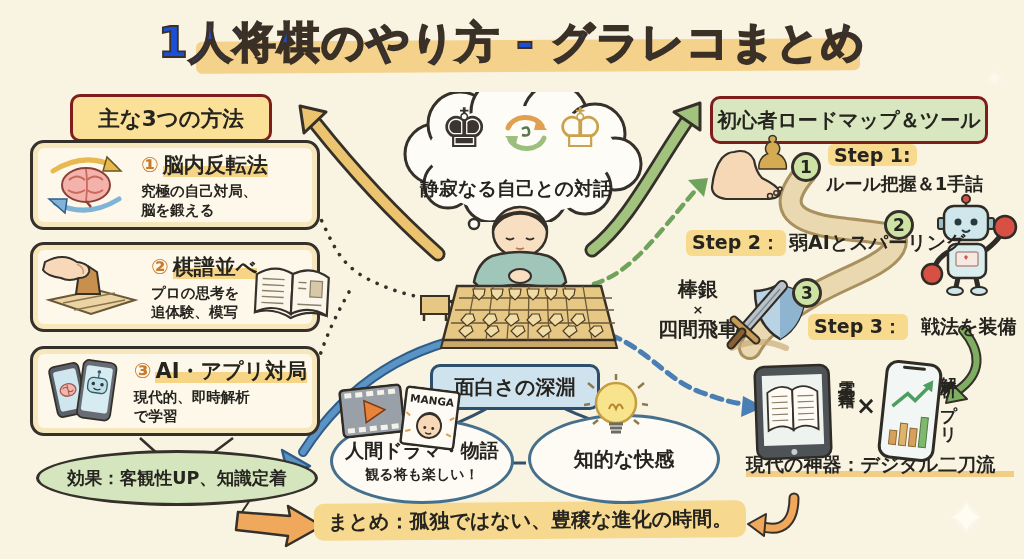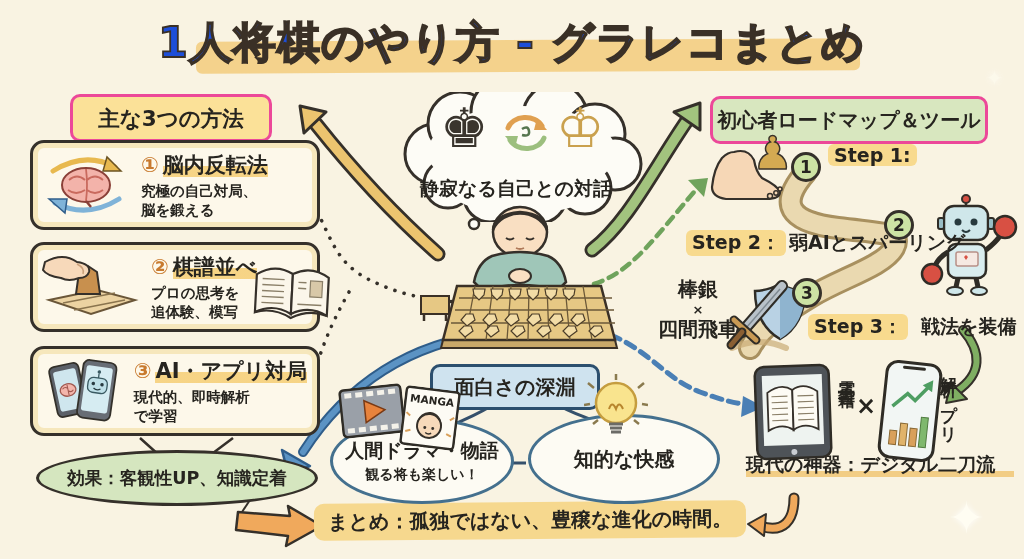--- a/index.html
+++ b/index.html
@@ -20,7 +20,7 @@
   }
   
   .hdr{
-    border:3px solid #ec4899;border-radius:10px;display:flex;align-items:center;justify-content:center;
+    border:3px solid #7f1d1d;border-radius:10px;display:flex;align-items:center;justify-content:center;
     font-weight:700;
   }
   .hdr.yellow{background:#fbe198;}

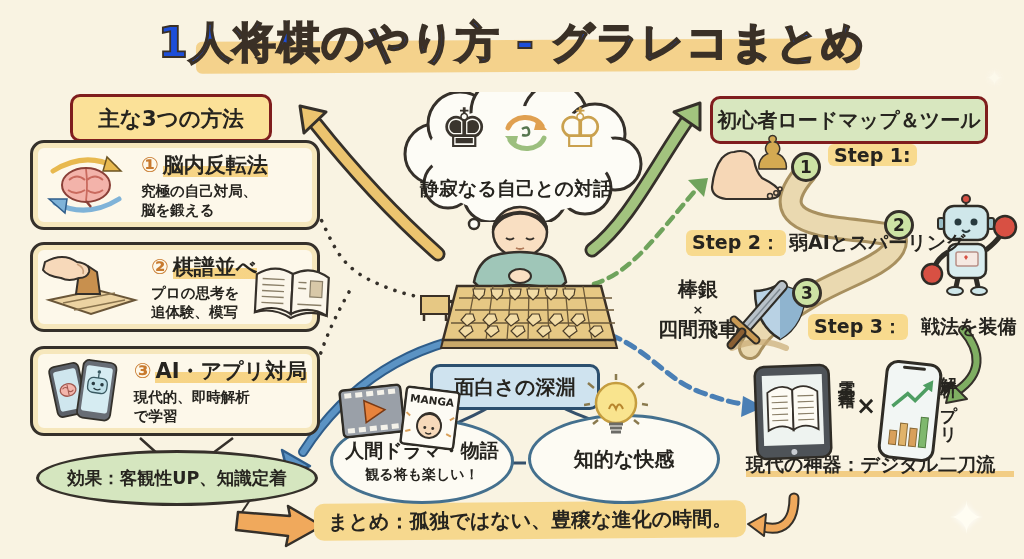--- a/index.html
+++ b/index.html
@@ -326,6 +326,7 @@
 
   <div class="abs num-circle" style="left:791px;top:152px;">1</div>
   <div class="abs chip" style="left:828px;top:144px;font-size:19px;">Step 1:</div>
+  <div class="abs b" style="left:826px;top:172px;font-size:18px;white-space:nowrap;">ルール把握＆1手詰</div>
 
   <div class="abs" style="left:686px;top:230px;display:flex;align-items:baseline;gap:3px;z-index:4;">
     <span class="chip" style="font-size:19px;">Step 2：</span>

